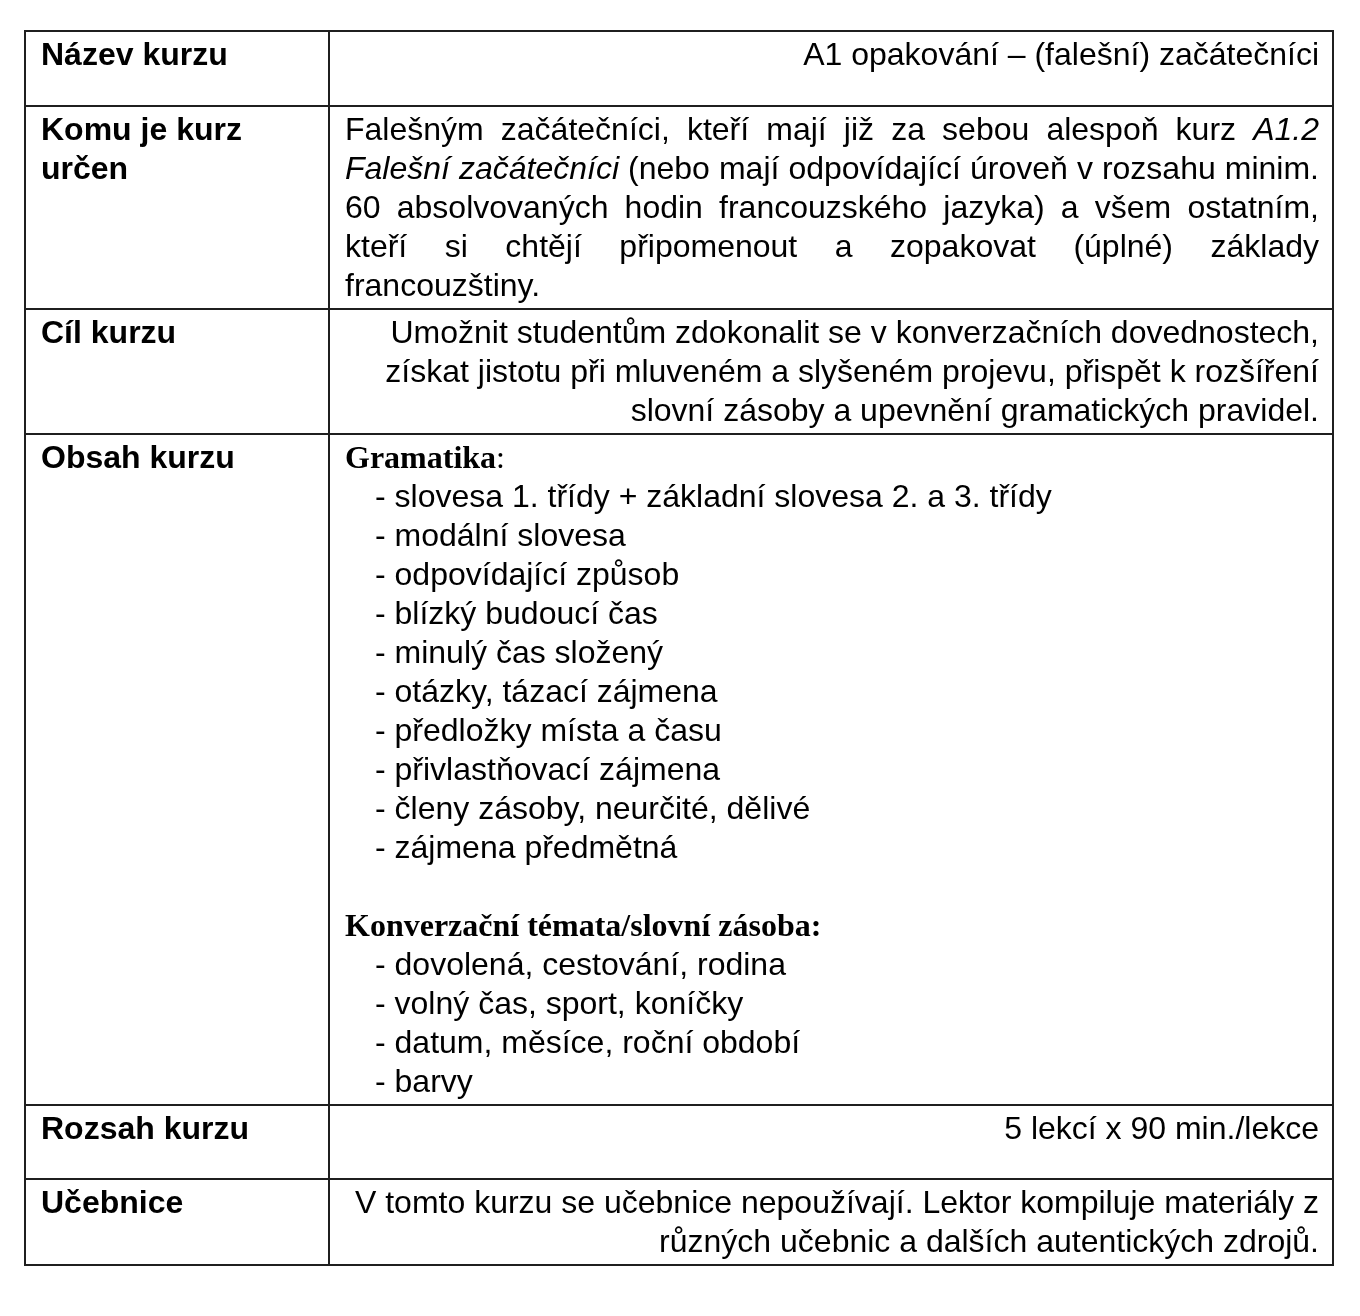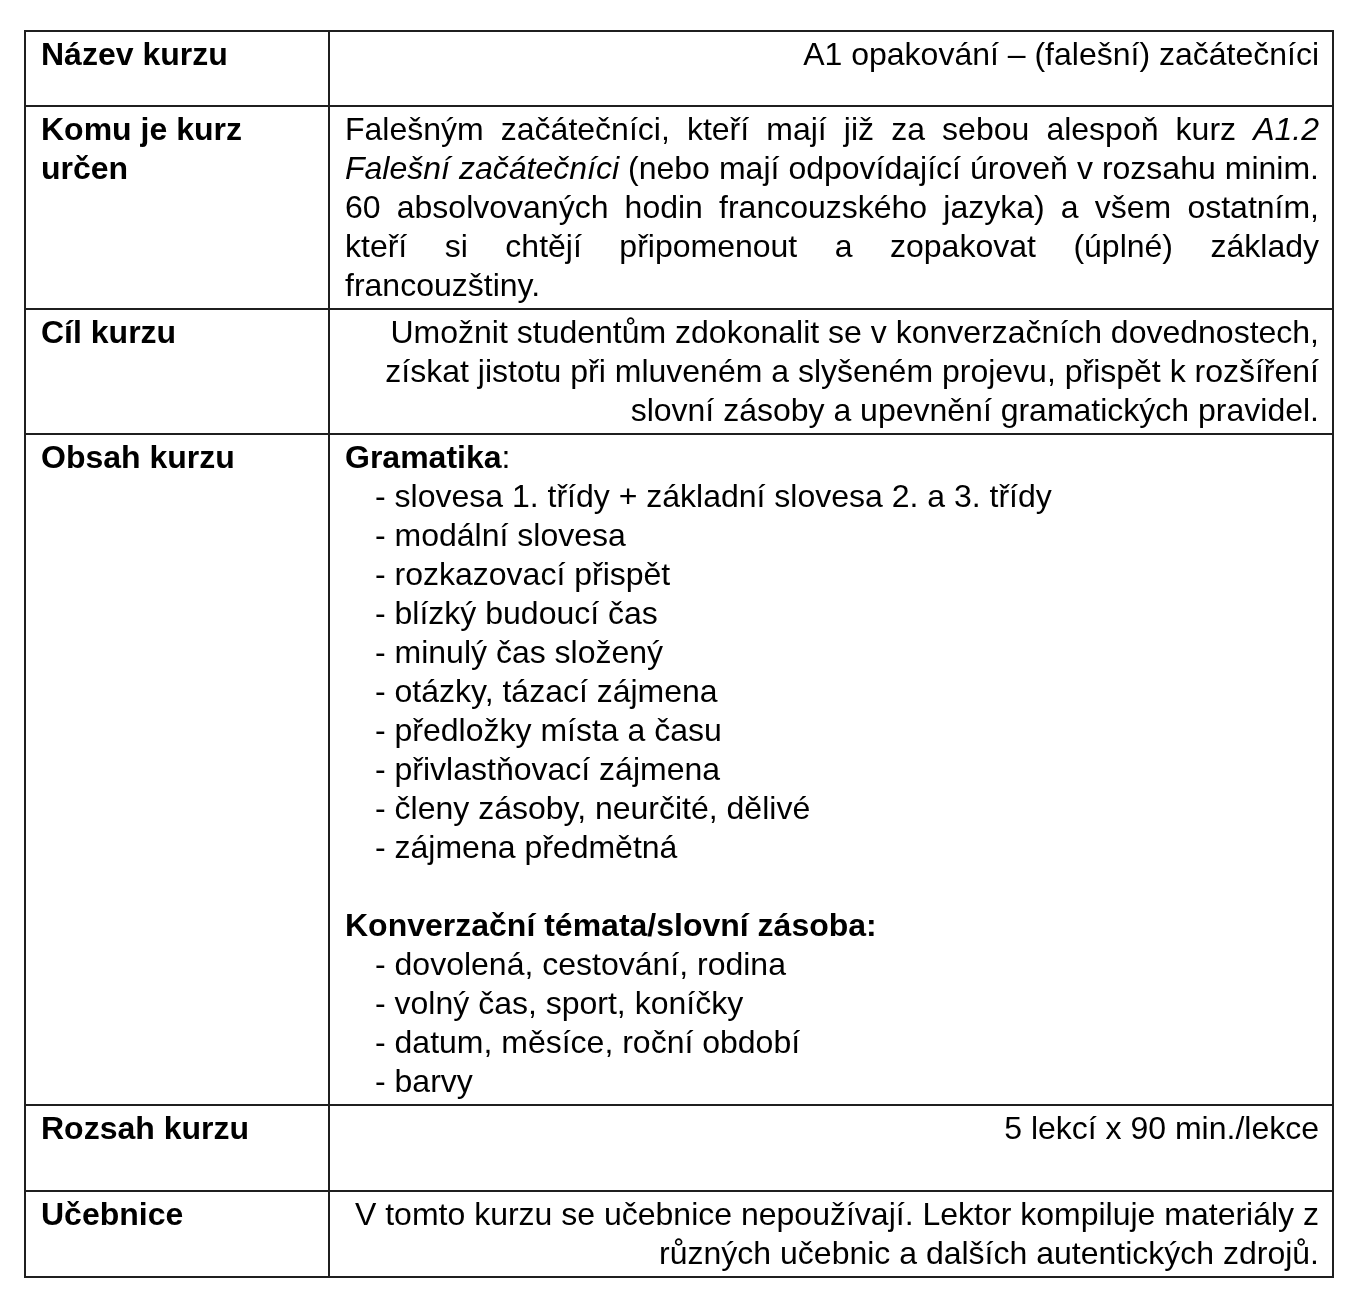--- a/index.html
+++ b/index.html
@@ -45,7 +45,7 @@
     text-align: justify;
     text-justify: inter-word;
   }
-  .heading { font-weight: normal; }
+  .heading { font-weight: normal; font-family: Liberation Serif, serif; }
   .list-item { margin-left: 30px; }
   .spacer { height: 39px; }
   .seg-i { font-style: italic; }

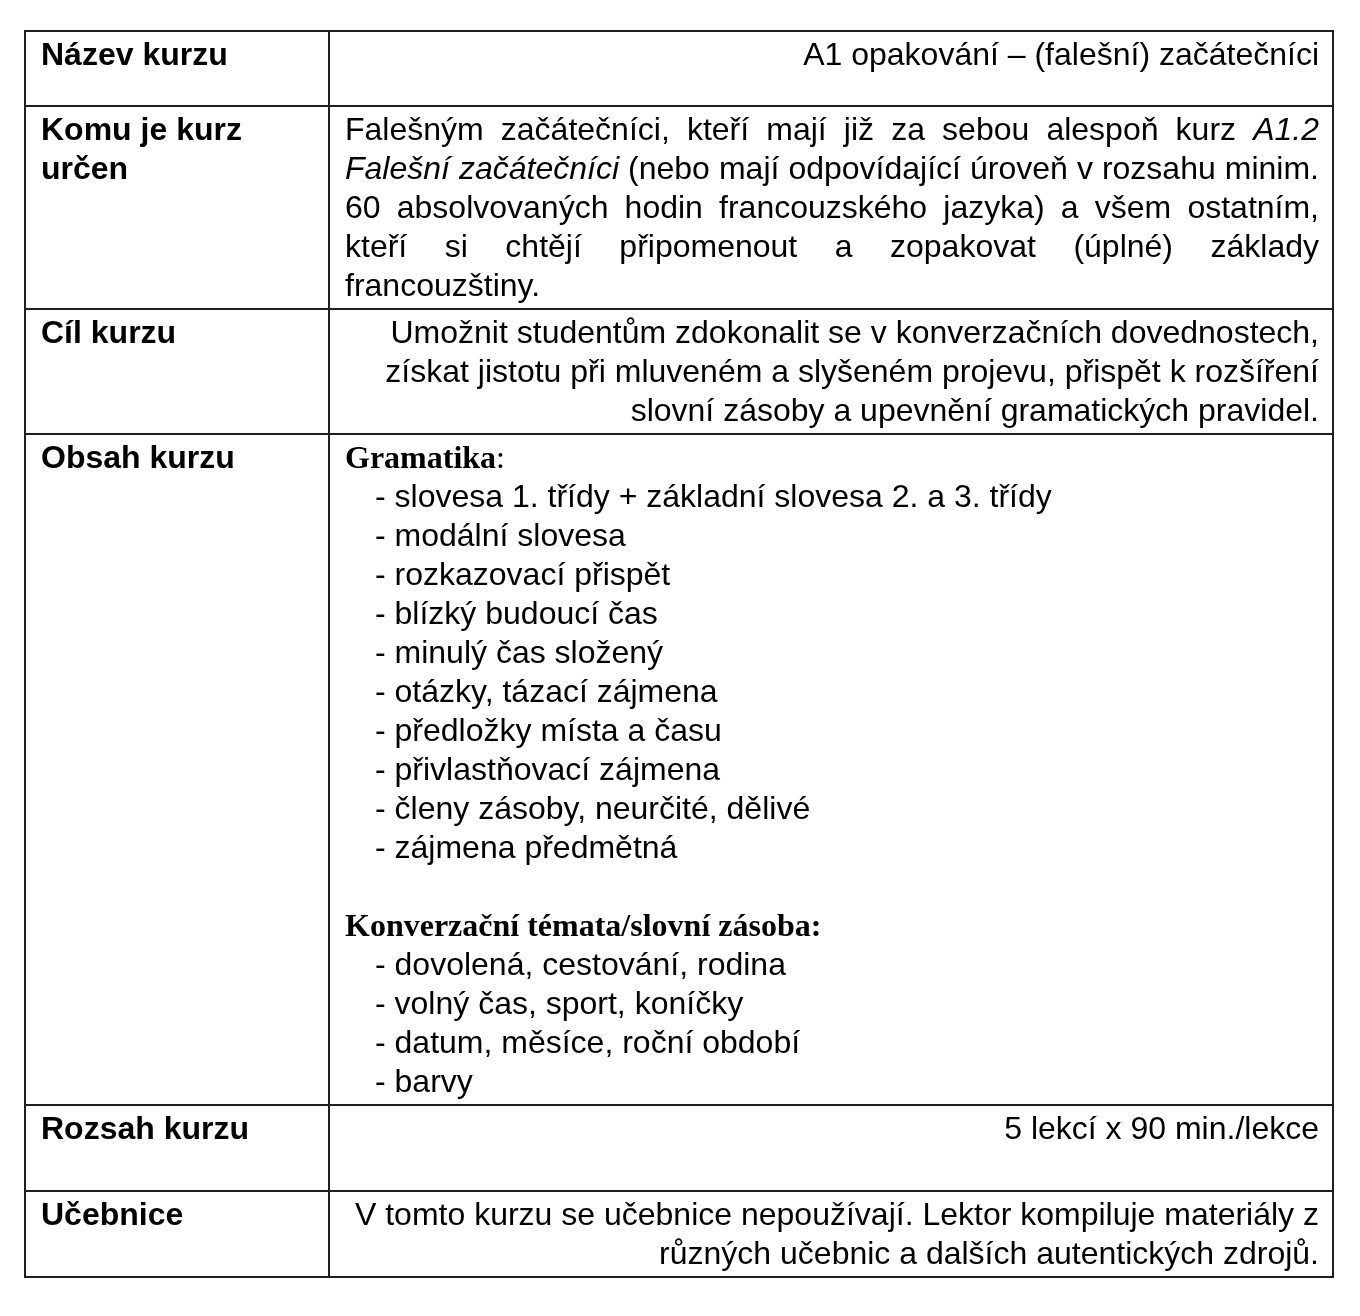--- a/index.html
+++ b/index.html
@@ -85,7 +85,7 @@
           <div class="dash-list">
             <div class="list-item">- slovesa 1. třídy + základní slovesa 2. a 3. třídy</div>
             <div class="list-item">- modální slovesa</div>
-            <div class="list-item">- rozkazovací přispět</div>
+            <div class="list-item">- odpovídající způsob</div>
             <div class="list-item">- blízký budoucí čas</div>
             <div class="list-item">- minulý čas složený</div>
             <div class="list-item">- otázky, tázací zájmena</div>

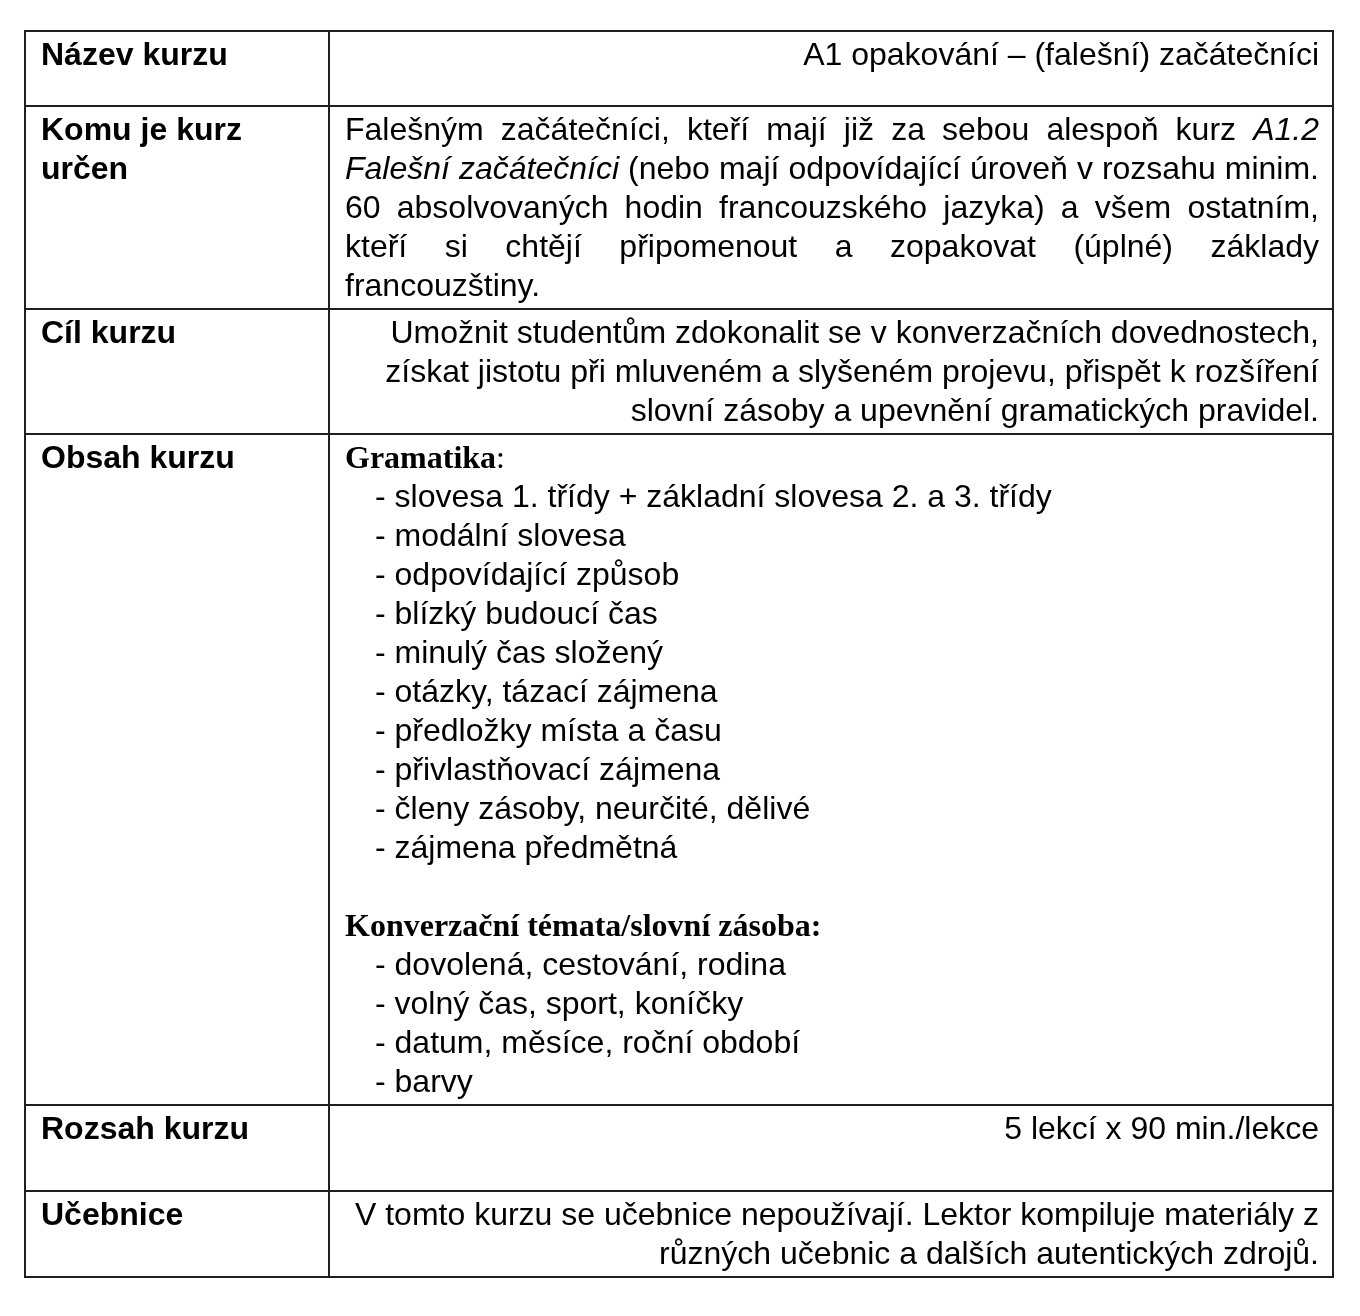--- a/index.html
+++ b/index.html
@@ -38,7 +38,7 @@
   tr.r2 { height: 185px; }
   tr.r3 { height: 99px; }
   tr.r4 { height: 668px; }
-  tr.r5 { height: 86px; }
+  tr.r5 { height: 74px; }
   tr.r6 { height: 80px; }
   .para { text-align: right; }
   .para.justify {

